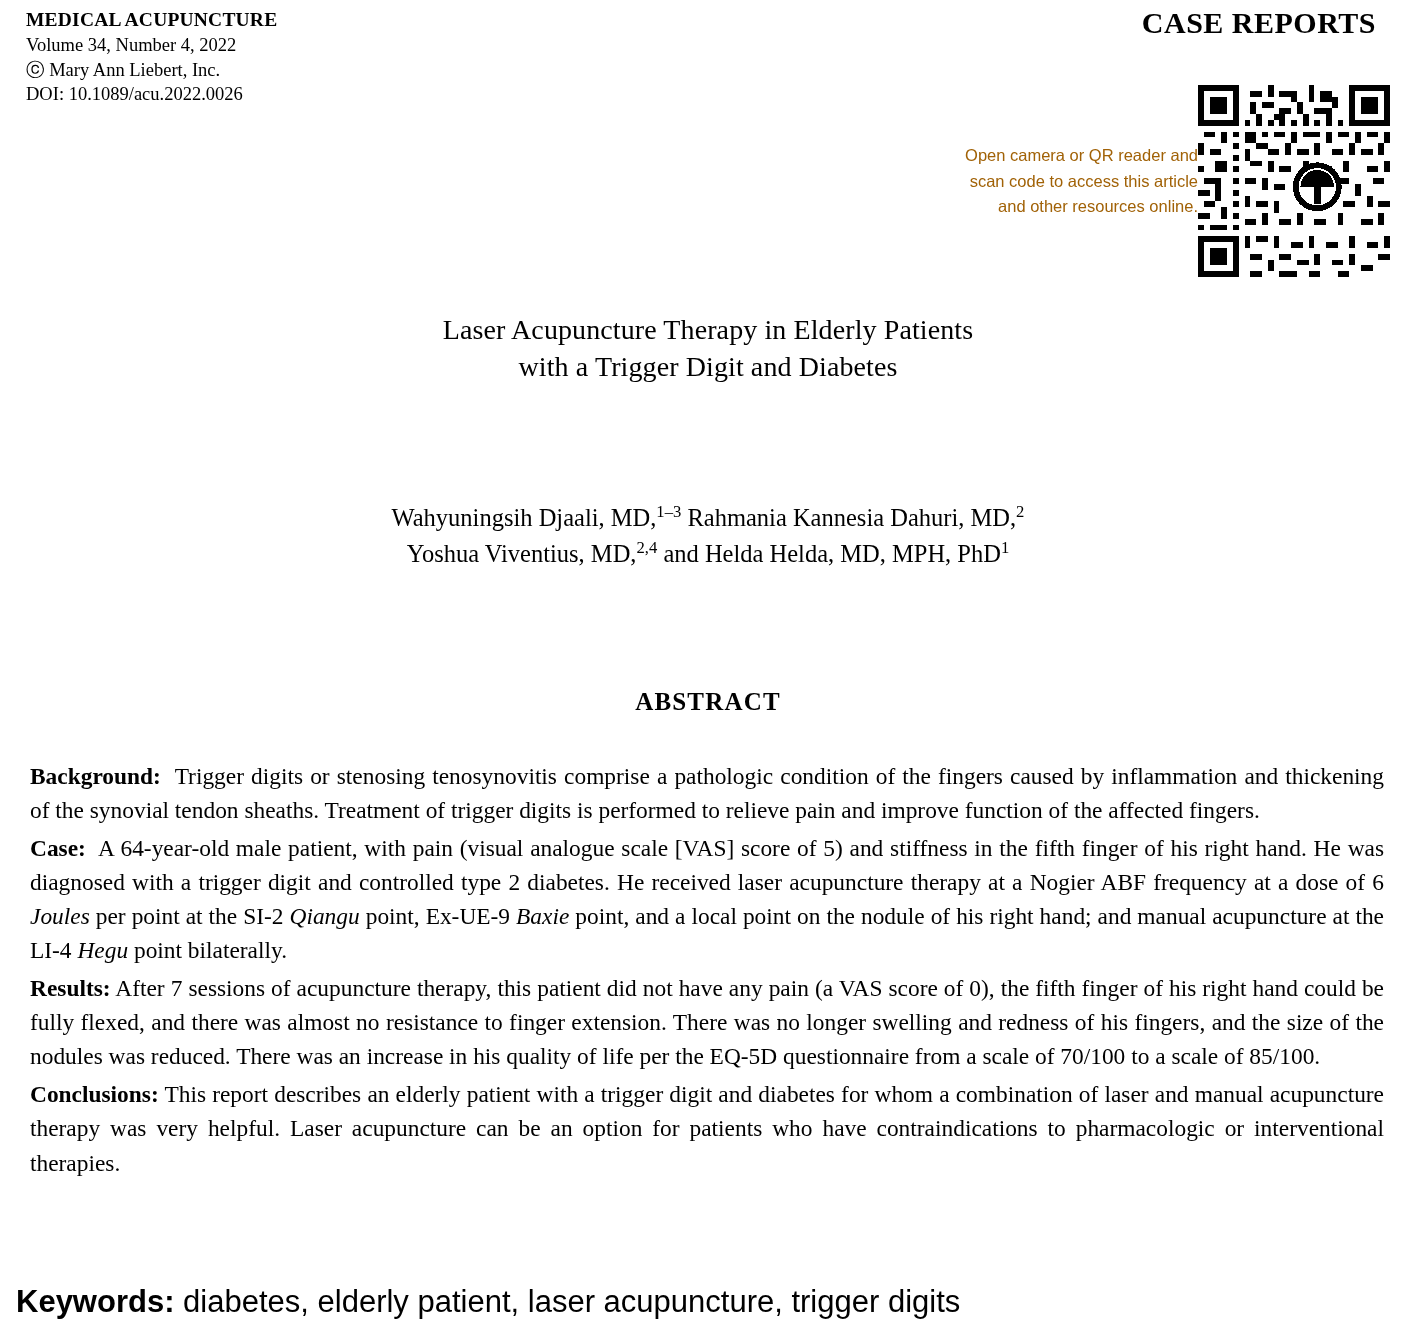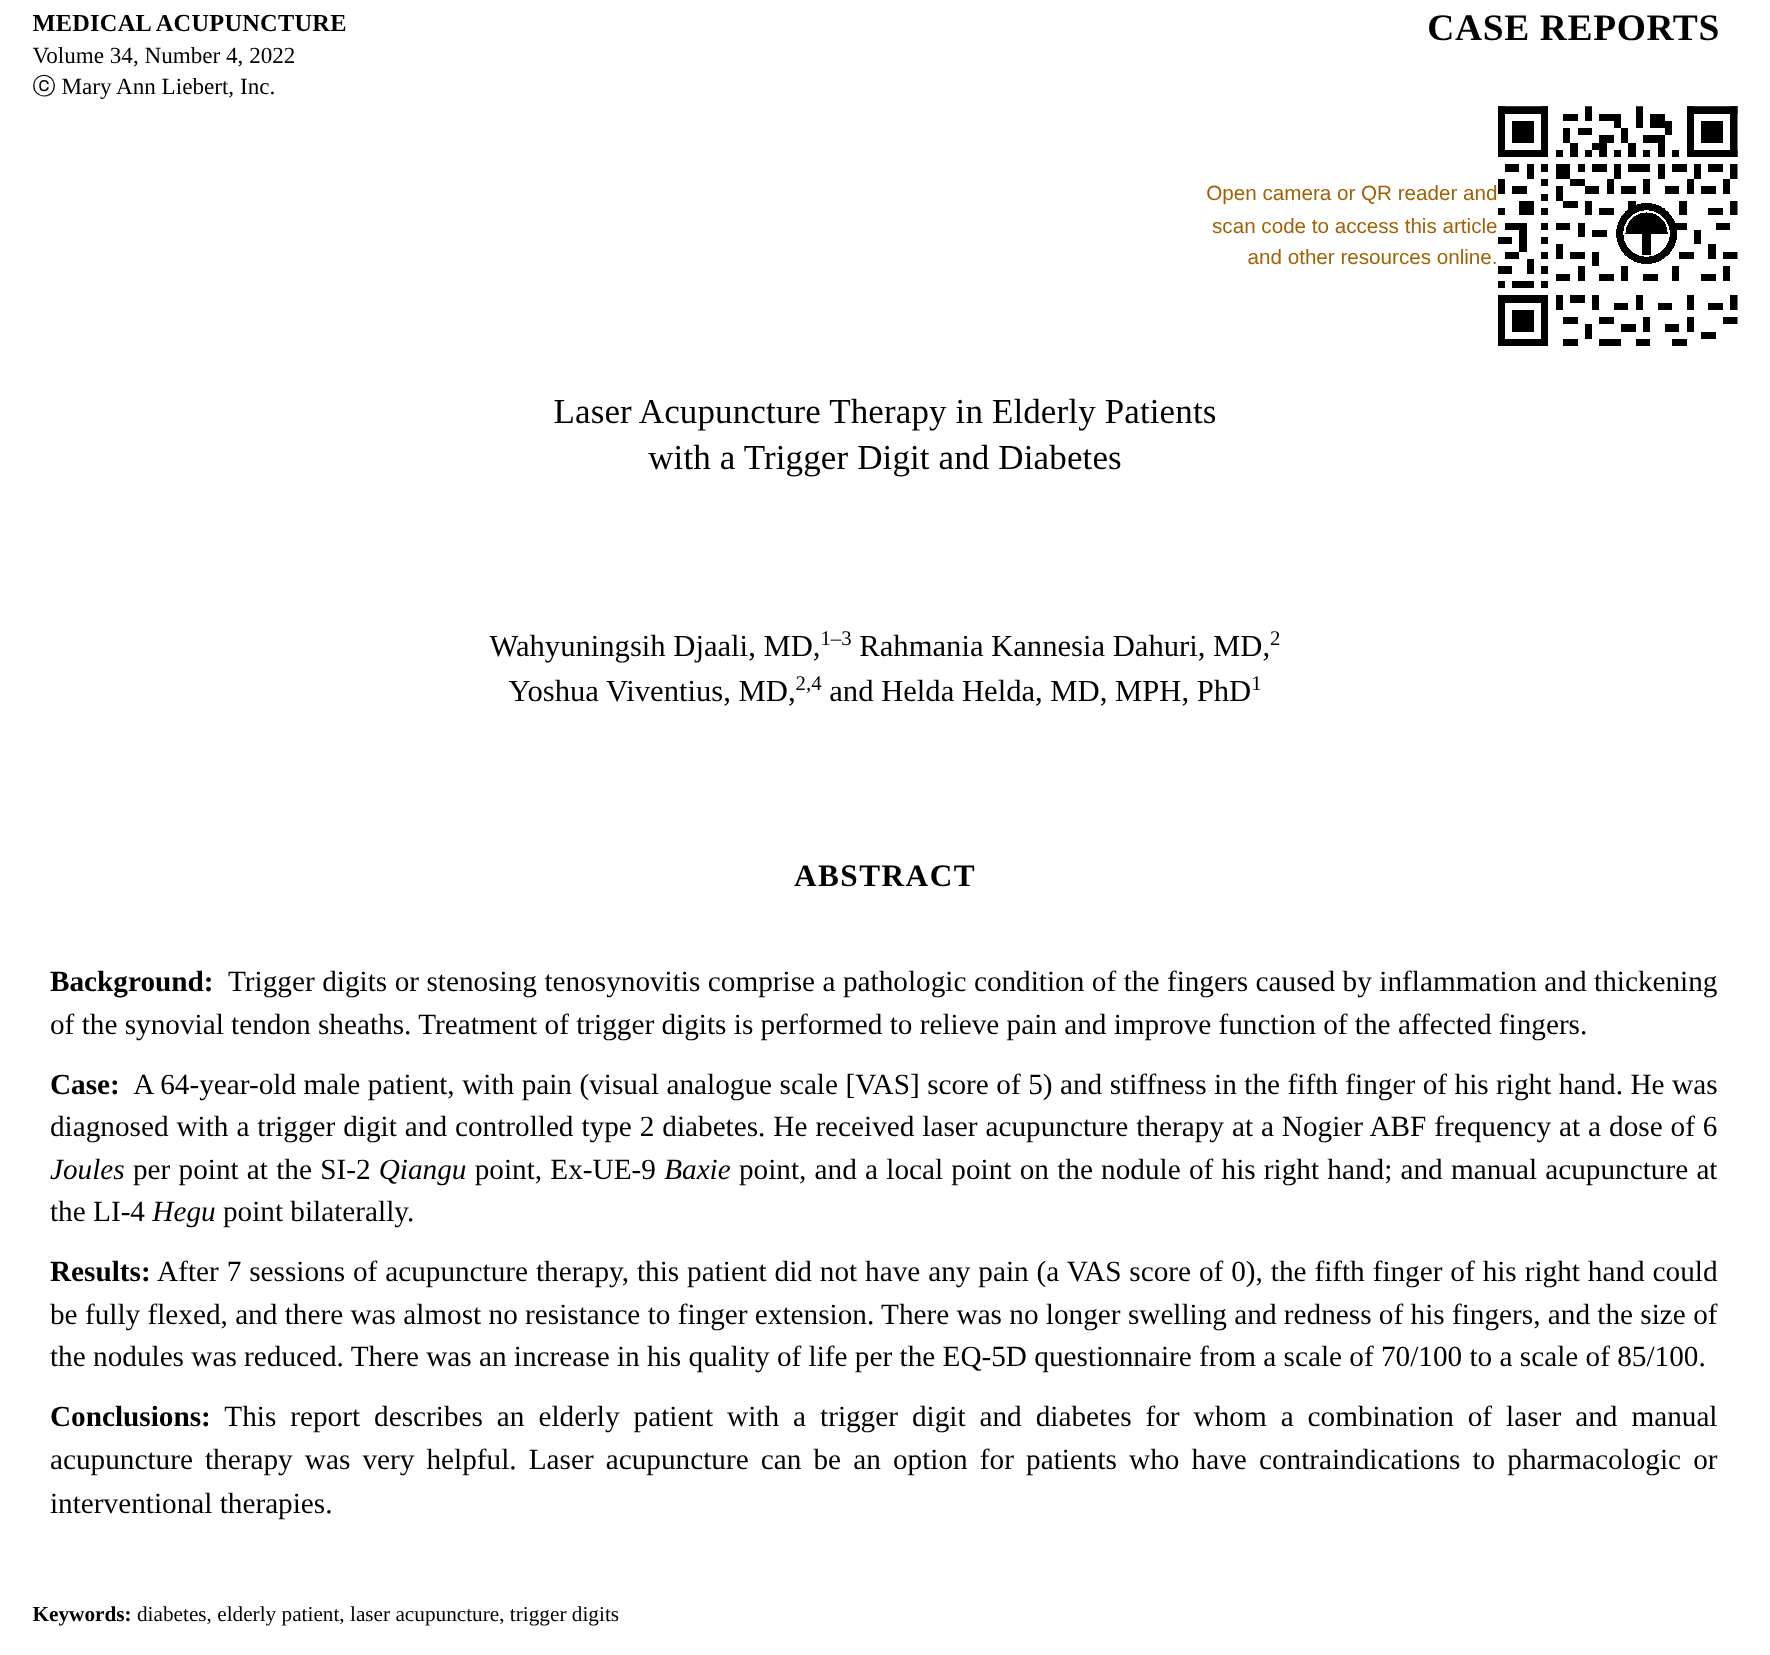--- a/index.html
+++ b/index.html
@@ -153,6 +153,7 @@
     <div class="journal-name">MEDICAL ACUPUNCTURE</div>
     <div class="masthead-line">Volume 34, Number 4, 2022</div>
     <div class="masthead-line">ⓒ Mary Ann Liebert, Inc.</div>
+    <div class="masthead-line">DOI: 10.1089/acu.2022.0026</div>
   </div>
 
   <div class="section-label">CASE REPORTS</div>

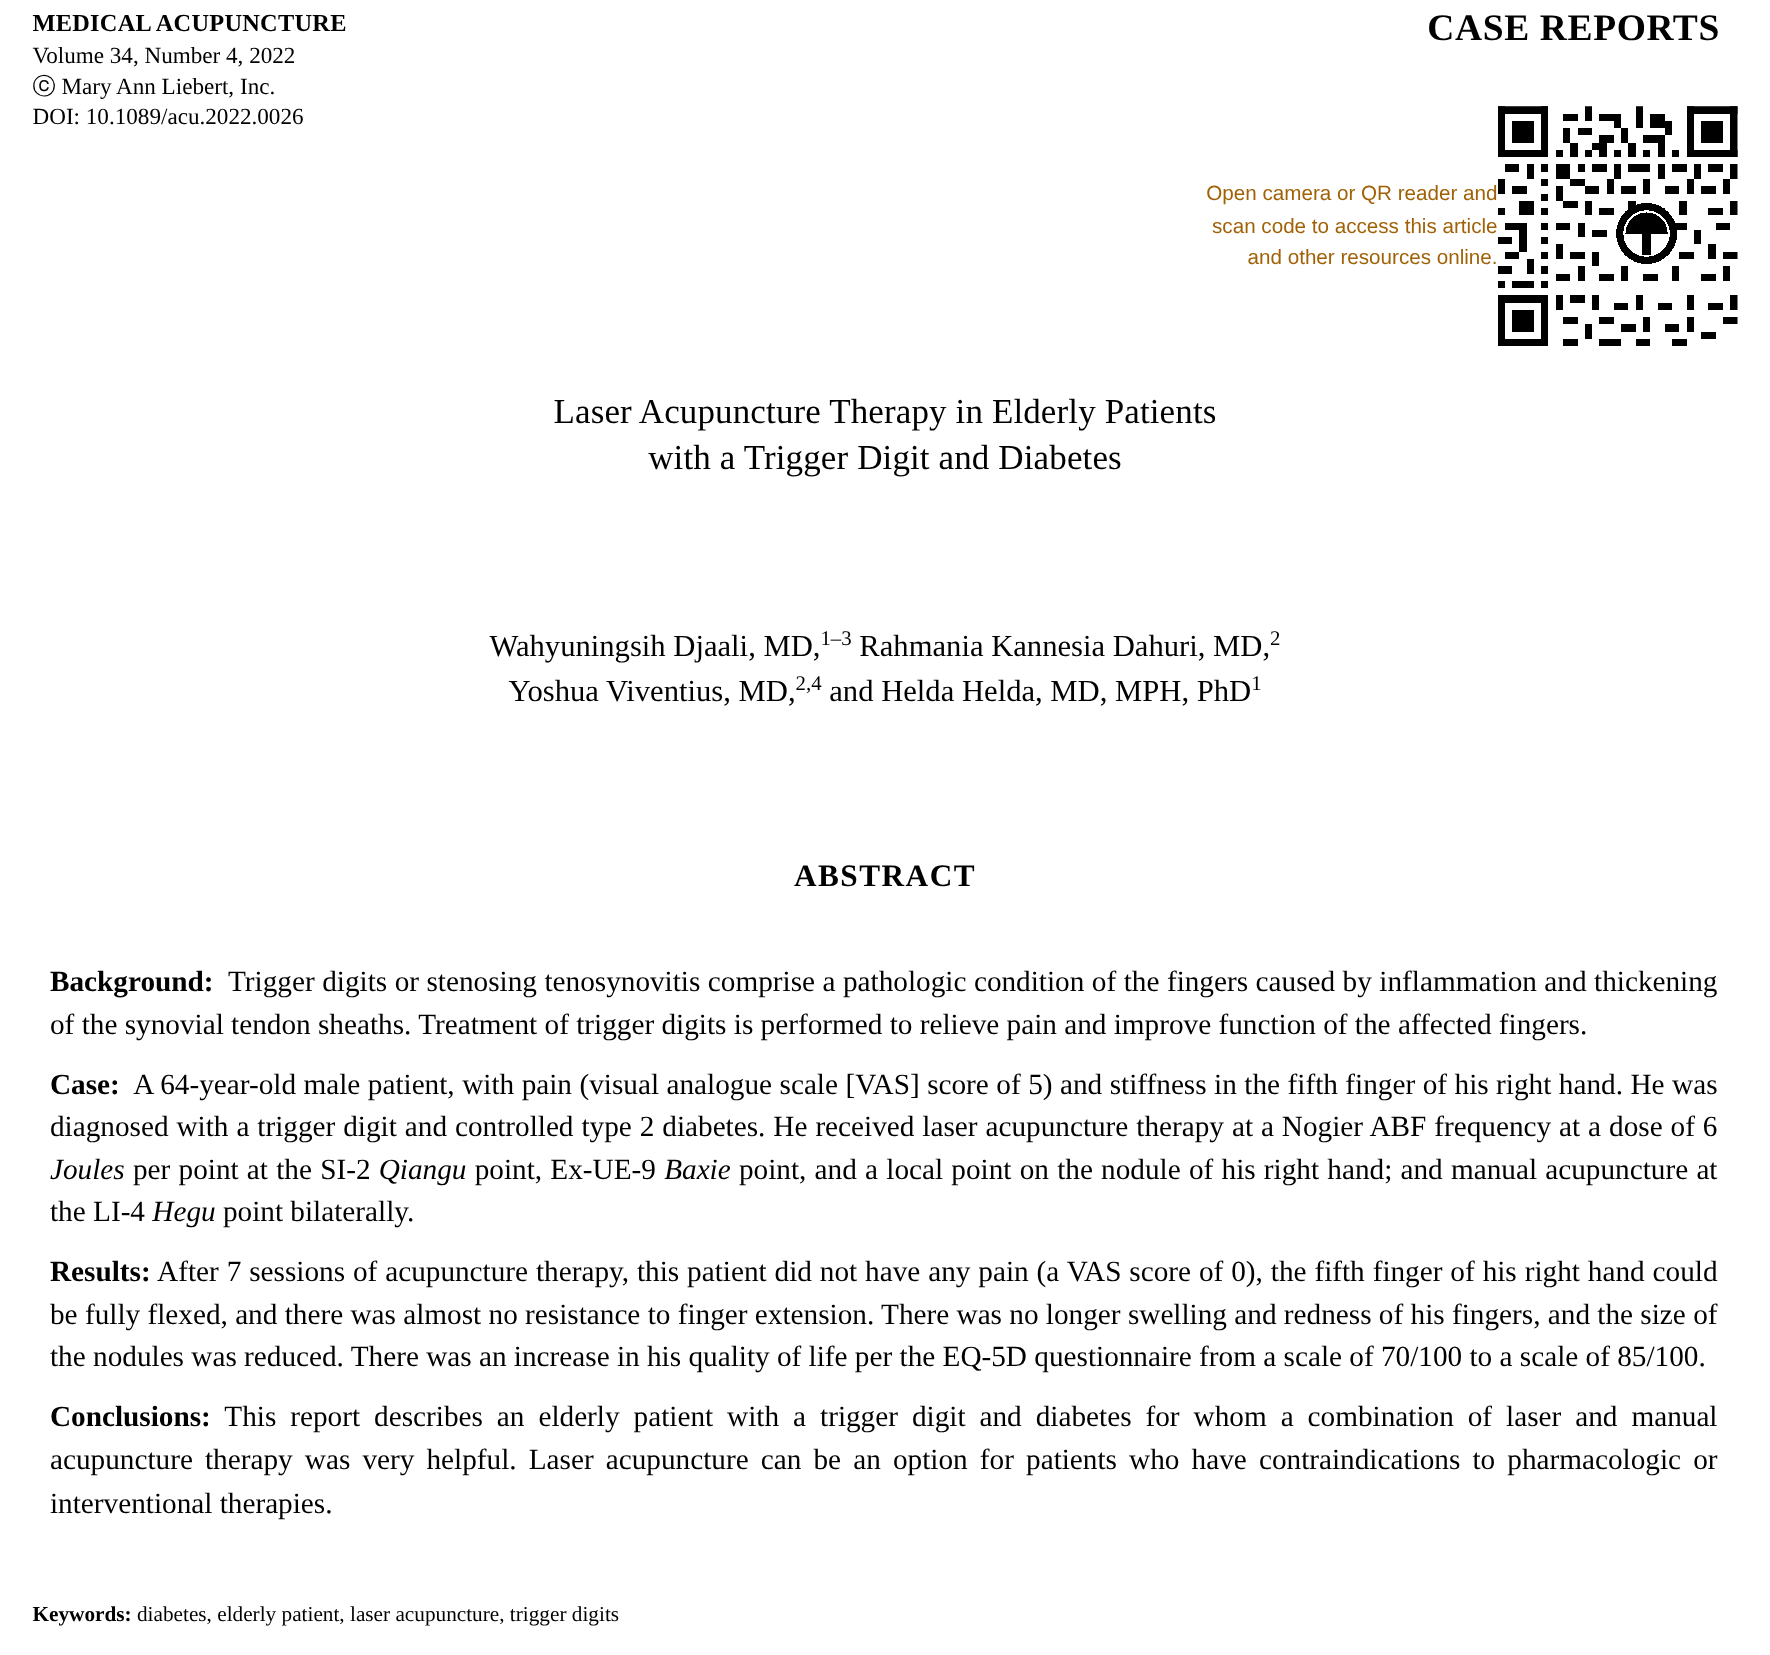--- a/index.html
+++ b/index.html
@@ -128,7 +128,7 @@
     text-justify: inter-word;
   }
   .abstract-body p {
-    margin: 14px;
+    margin: 4px;
   }
   .abstract-body b { font-weight: bold; }
   .abstract-body i { font-style: italic; }

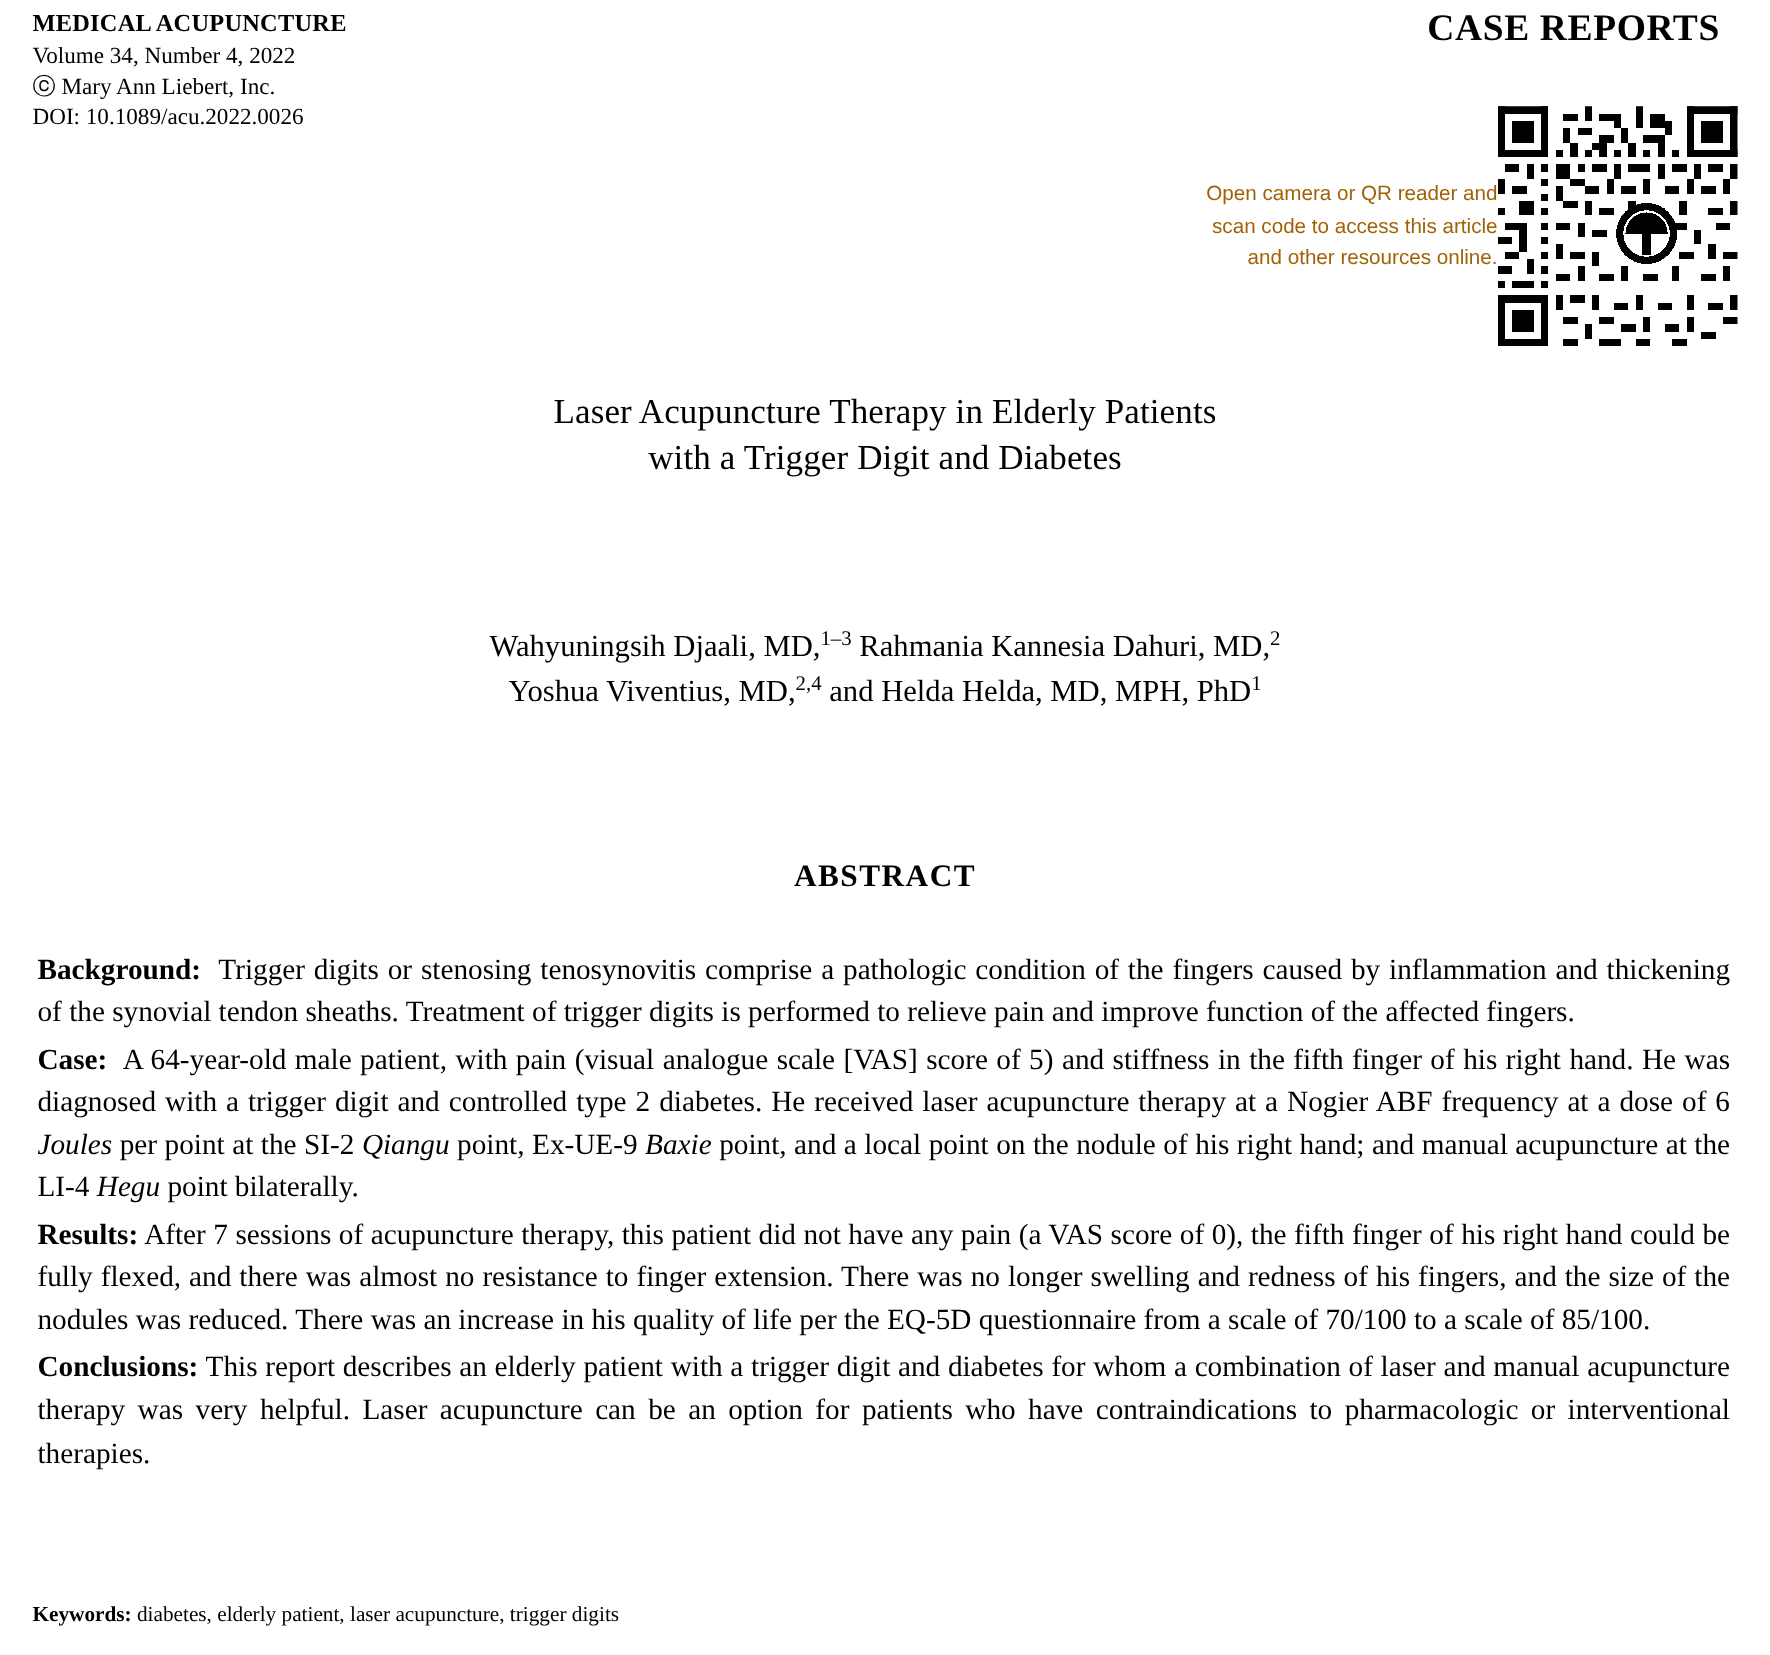--- a/index.html
+++ b/index.html
@@ -136,10 +136,10 @@
   .keywords {
     position: absolute;
     top: 1280px;
-    left: 26px;
+    left: 16px;
     width: 1362px;
-    font-family: Liberation Serif, serif;
-    font-size: 17px;
+    font-family: Liberation Sans, sans-serif;
+    font-size: 31px;
     line-height: 1.45;
   }
   .keywords b { font-weight: bold; }

